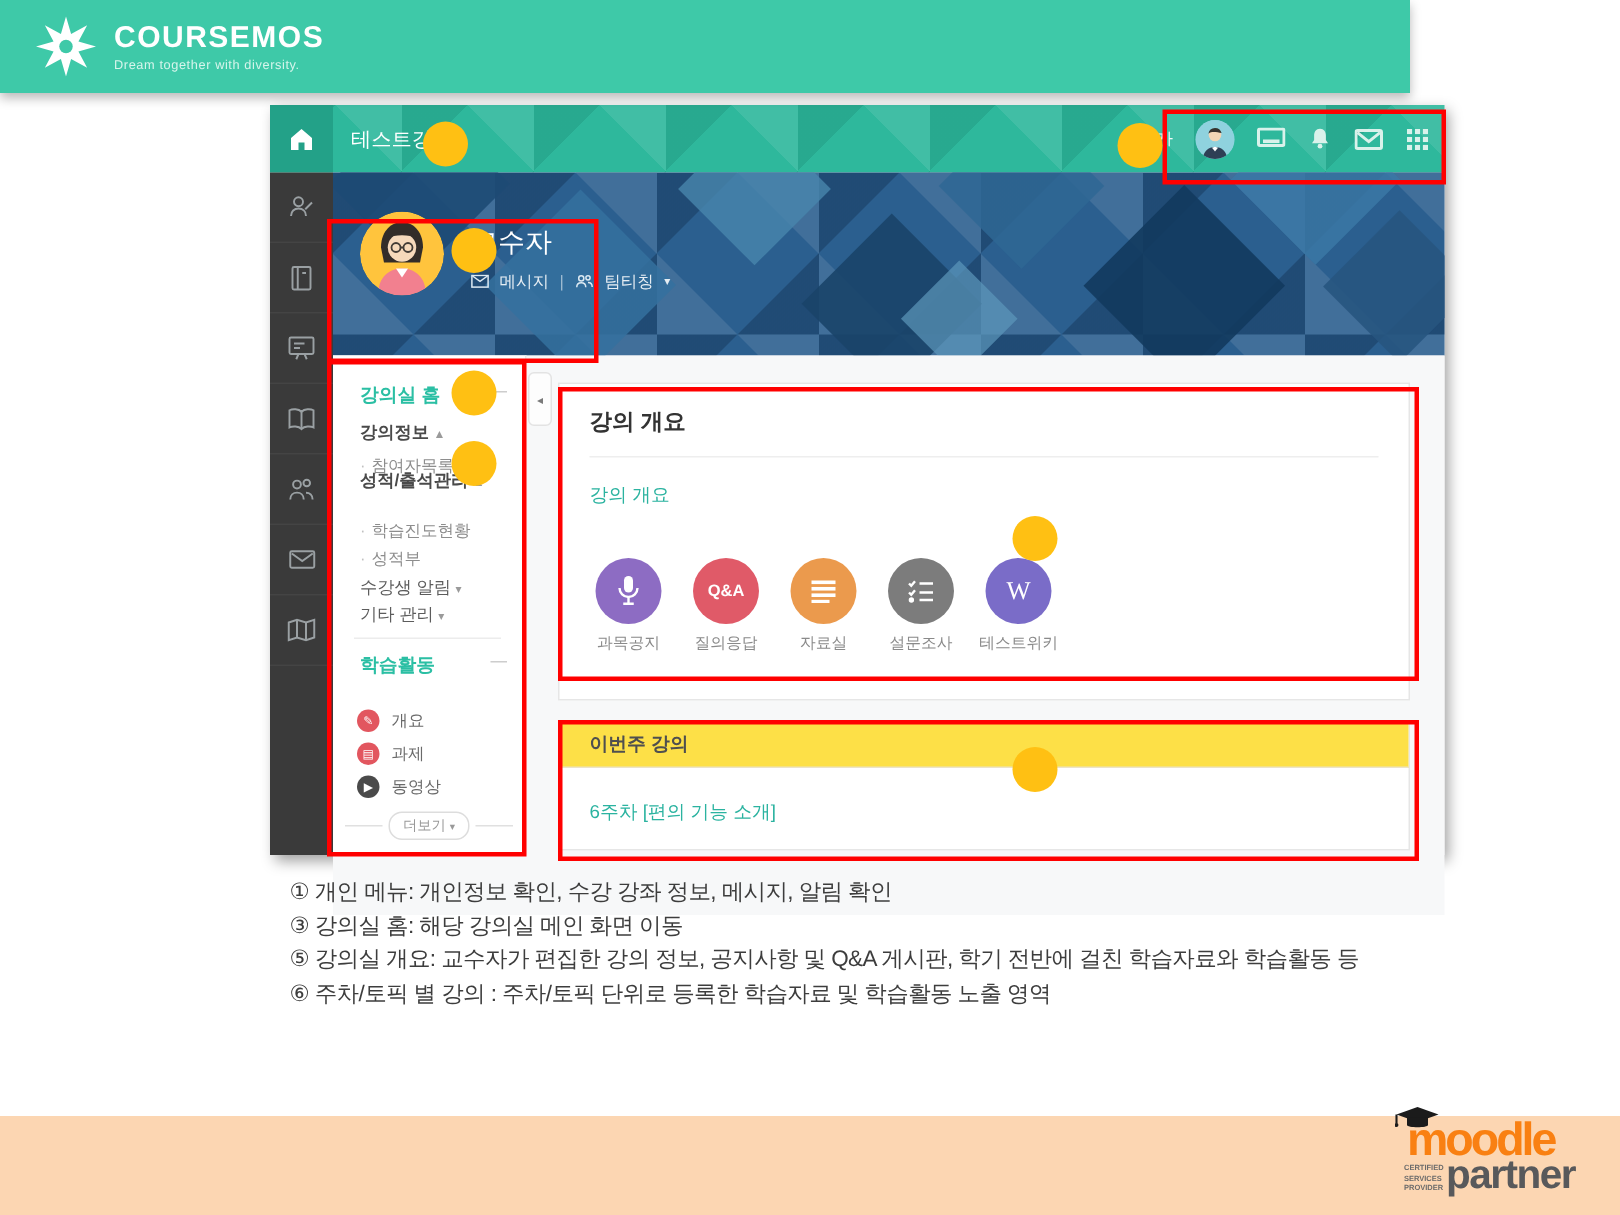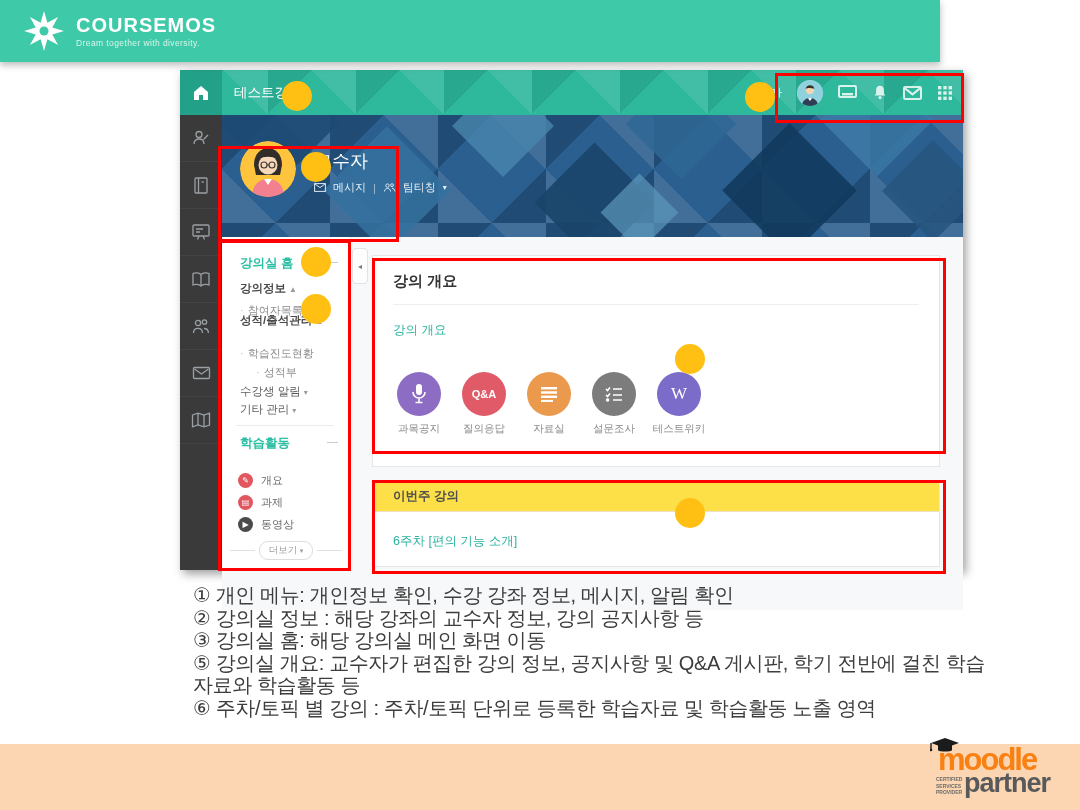--- a/index.html
+++ b/index.html
@@ -304,7 +304,7 @@
         <div class="mrow m-sub" style="top:66px;"><span class="blt">·</span><span>참여자목록</span></div>
         <div class="mrow m-head" style="top:76px;"><span>성적/출석관리</span><span class="m-arrow">▲</span></div>
         <div class="mrow m-sub" style="top:109px;"><span class="blt">·</span><span>학습진도현황</span></div>
-        <div class="mrow m-sub" style="top:128px;margin-left:16px;"><span class="blt">·</span><span>성적부</span></div>
+        <div class="mrow m-sub" style="top:128px;"><span class="blt">·</span><span>성적부</span></div>
         <div class="mrow m-plain" style="top:147px;"><span>수강생 알림</span><span class="m-arrow">▾</span></div>
         <div class="mrow m-plain" style="top:165px;"><span>기타 관리</span><span class="m-arrow">▾</span></div>
 

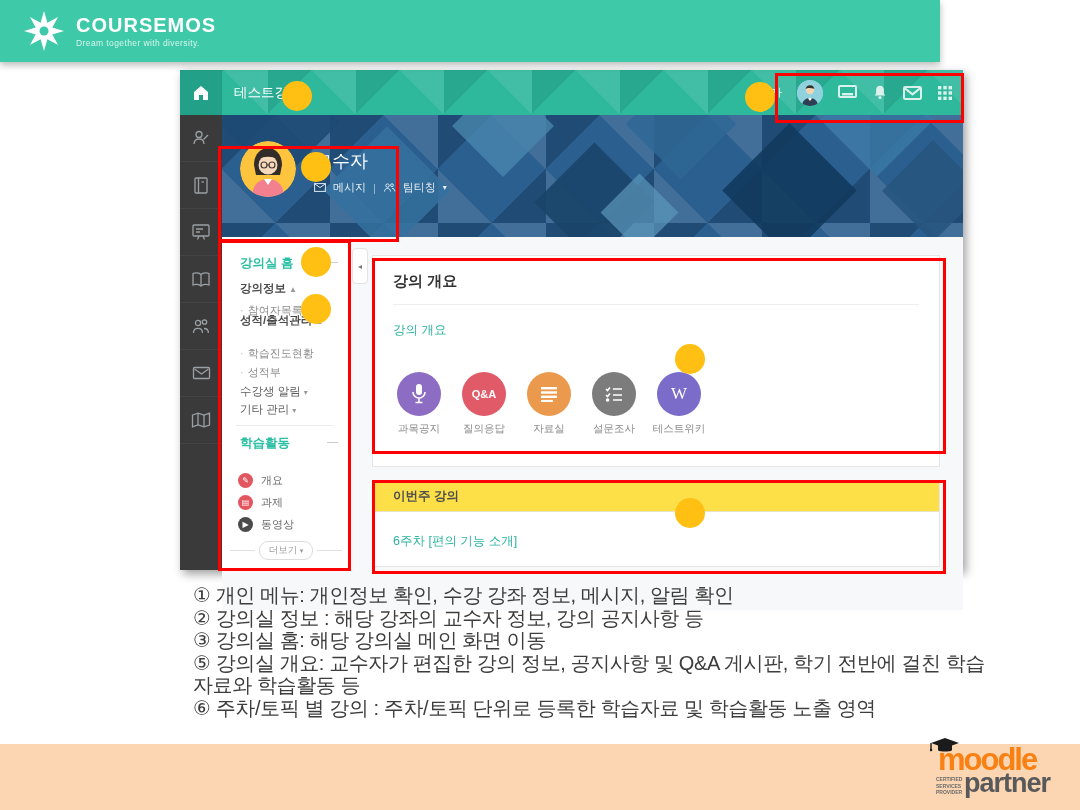--- a/index.html
+++ b/index.html
@@ -101,7 +101,7 @@
           pointer-events:none;z-index:9;}
 
   
-  .notes{position:absolute;left:193px;top:584px;width:810px;color:#3d3d3d;font-size:20px;
+  .notes{position:absolute;left:193px;top:584px;width:810px;color:#3d3d3d;font-size:15px;
          line-height:22.5px;letter-spacing:-0.4px;}
 
   

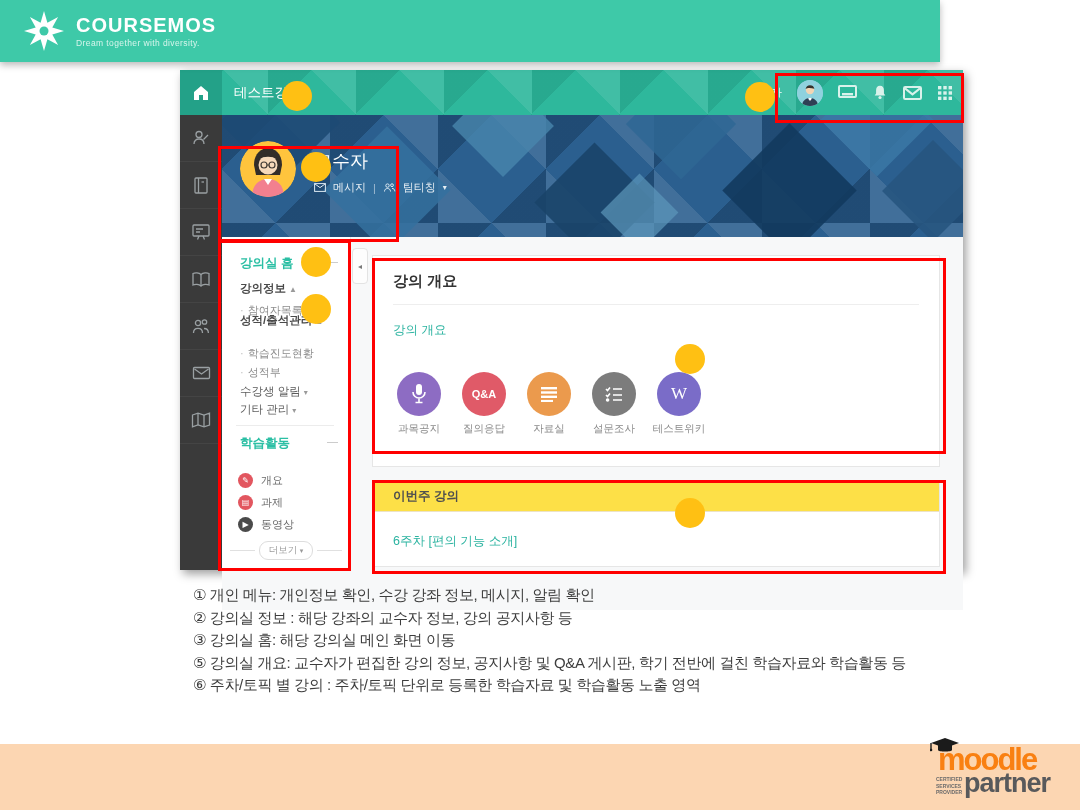--- a/index.html
+++ b/index.html
@@ -412,7 +412,6 @@
 
   <div class="notes">
     <div>① 개인 메뉴: 개인정보 확인, 수강 강좌 정보, 메시지, 알림 확인</div>
-    <div>② 강의실 정보 : 해당 강좌의 교수자 정보, 강의 공지사항 등</div>
     <div>③ 강의실 홈: 해당 강의실 메인 화면 이동</div>
     <div>⑤ 강의실 개요:  교수자가 편집한 강의 정보, 공지사항 및 Q&amp;A 게시판, 학기 전반에 걸친 학습자료와 학습활동 등</div>
     <div>⑥ 주차/토픽 별 강의 : 주차/토픽 단위로 등록한 학습자료 및 학습활동 노출 영역</div>

